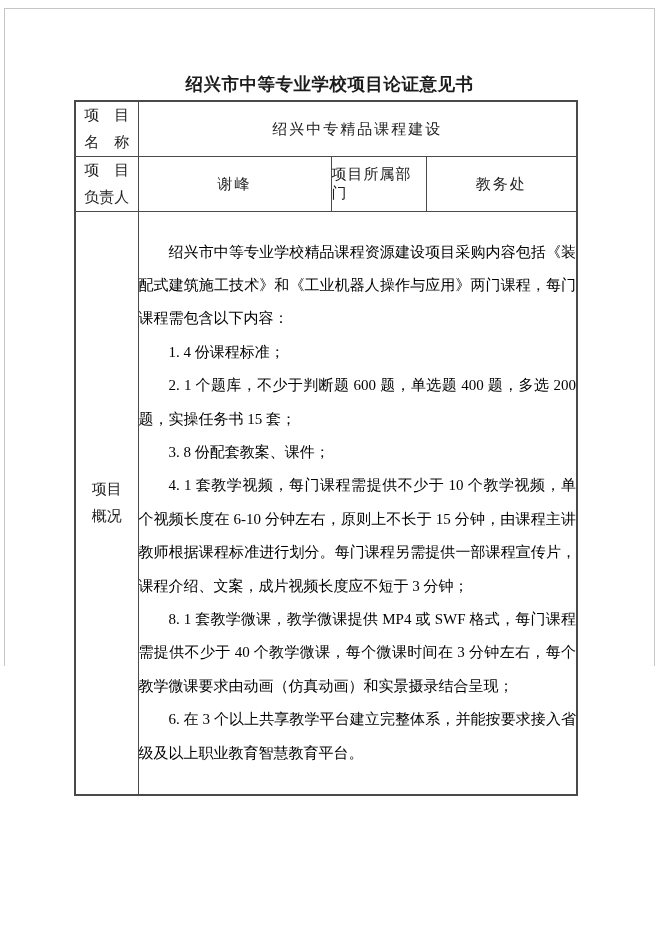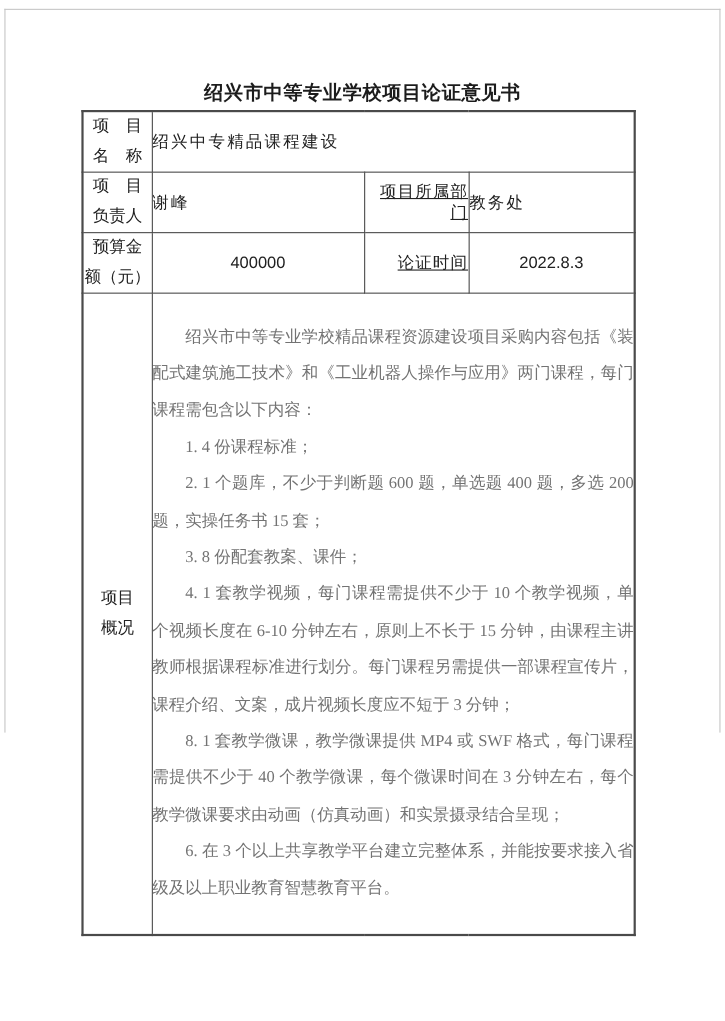--- a/index.html
+++ b/index.html
@@ -66,7 +66,7 @@
   }
   .lbl-line { display: block; }
   .value-cell {
-    text-align: left;
+    text-align: center;
     letter-spacing: 2px;
     margin-left: 20px;
   }

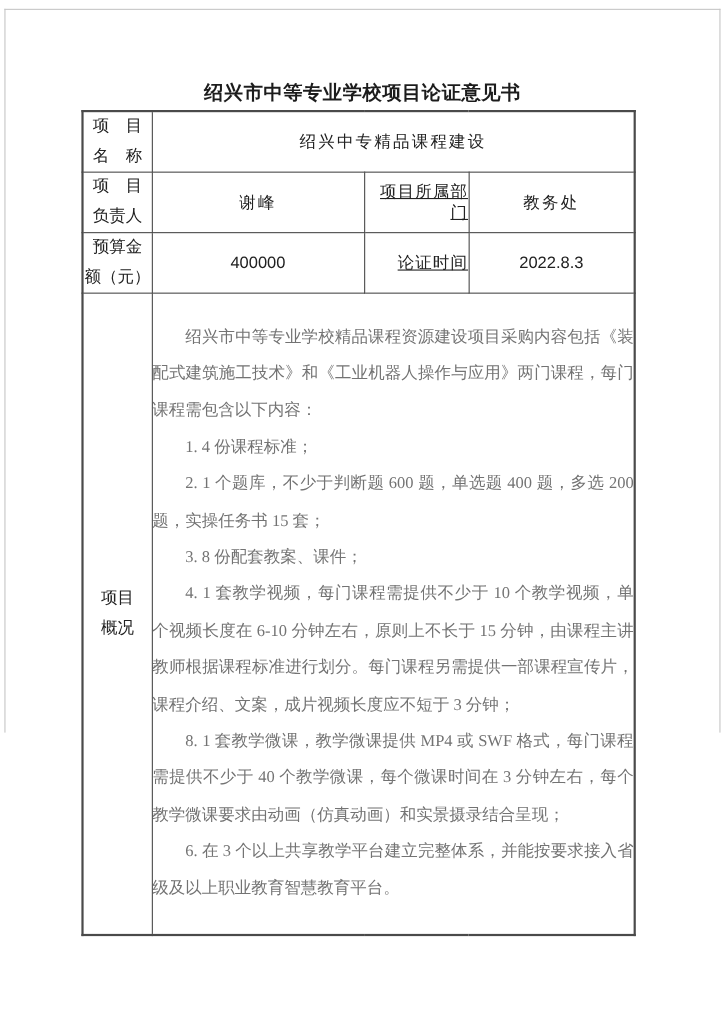--- a/index.html
+++ b/index.html
@@ -78,9 +78,8 @@
     letter-spacing: 0;
   }
   .mid-label {
-    text-align: right;
+    text-align: left;
     letter-spacing: 1px;
-    text-decoration: underline;
   }
   .overview-cell {
     vertical-align: top;

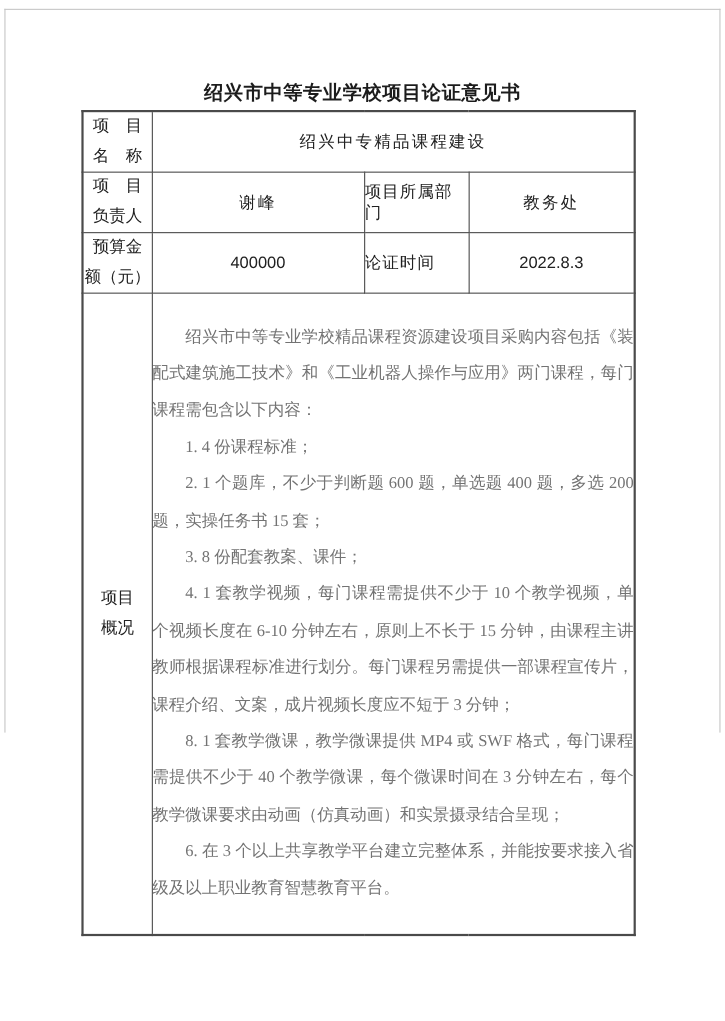--- a/index.html
+++ b/index.html
@@ -129,15 +129,6 @@
       <td class="value-cell">教务处</td>
     </tr>
 
-    <tr class="r3">
-      <th class="label-cell">
-        <span class="lbl-line">预算金</span>
-        <span class="lbl-line">额（元）</span>
-      </th>
-      <td class="num-cell">400000</td>
-      <th class="mid-label">论证时间</th>
-      <td class="num-cell">2022.8.3</td>
-    </tr>
 
     <tr class="r4">
       <th class="label-cell">

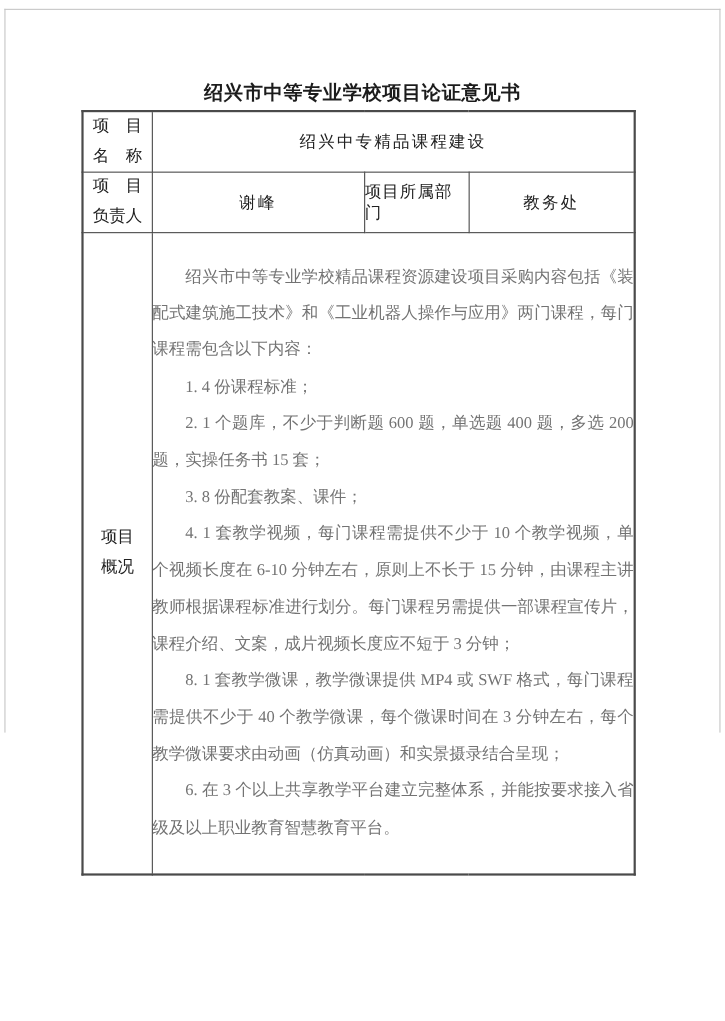--- a/index.html
+++ b/index.html
@@ -92,7 +92,7 @@
     line-height: 33.4px;
     text-align: justify;
     text-justify: inter-ideograph;
-    color: #737373;
+    color: #000000;
   }
 </style>
 </head>

